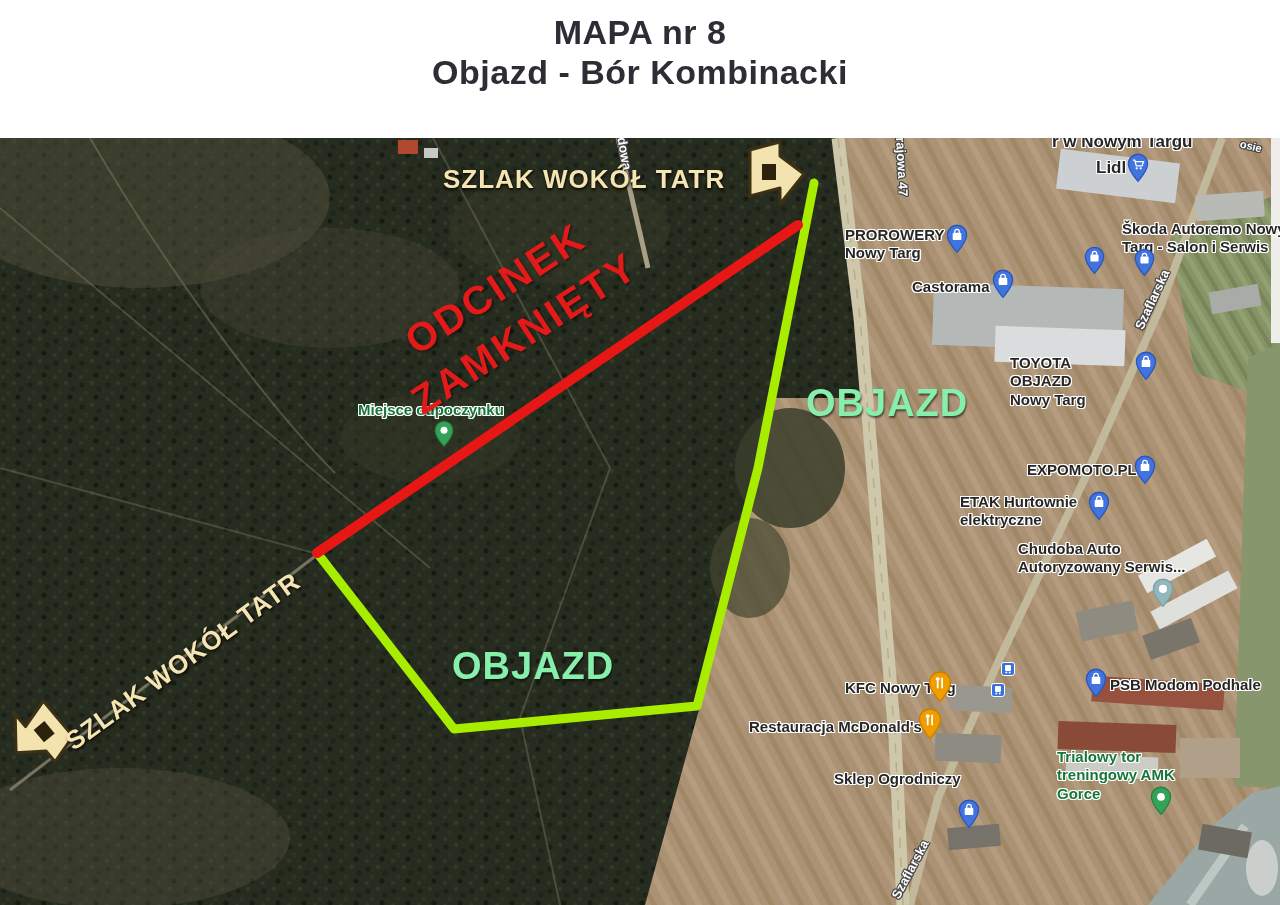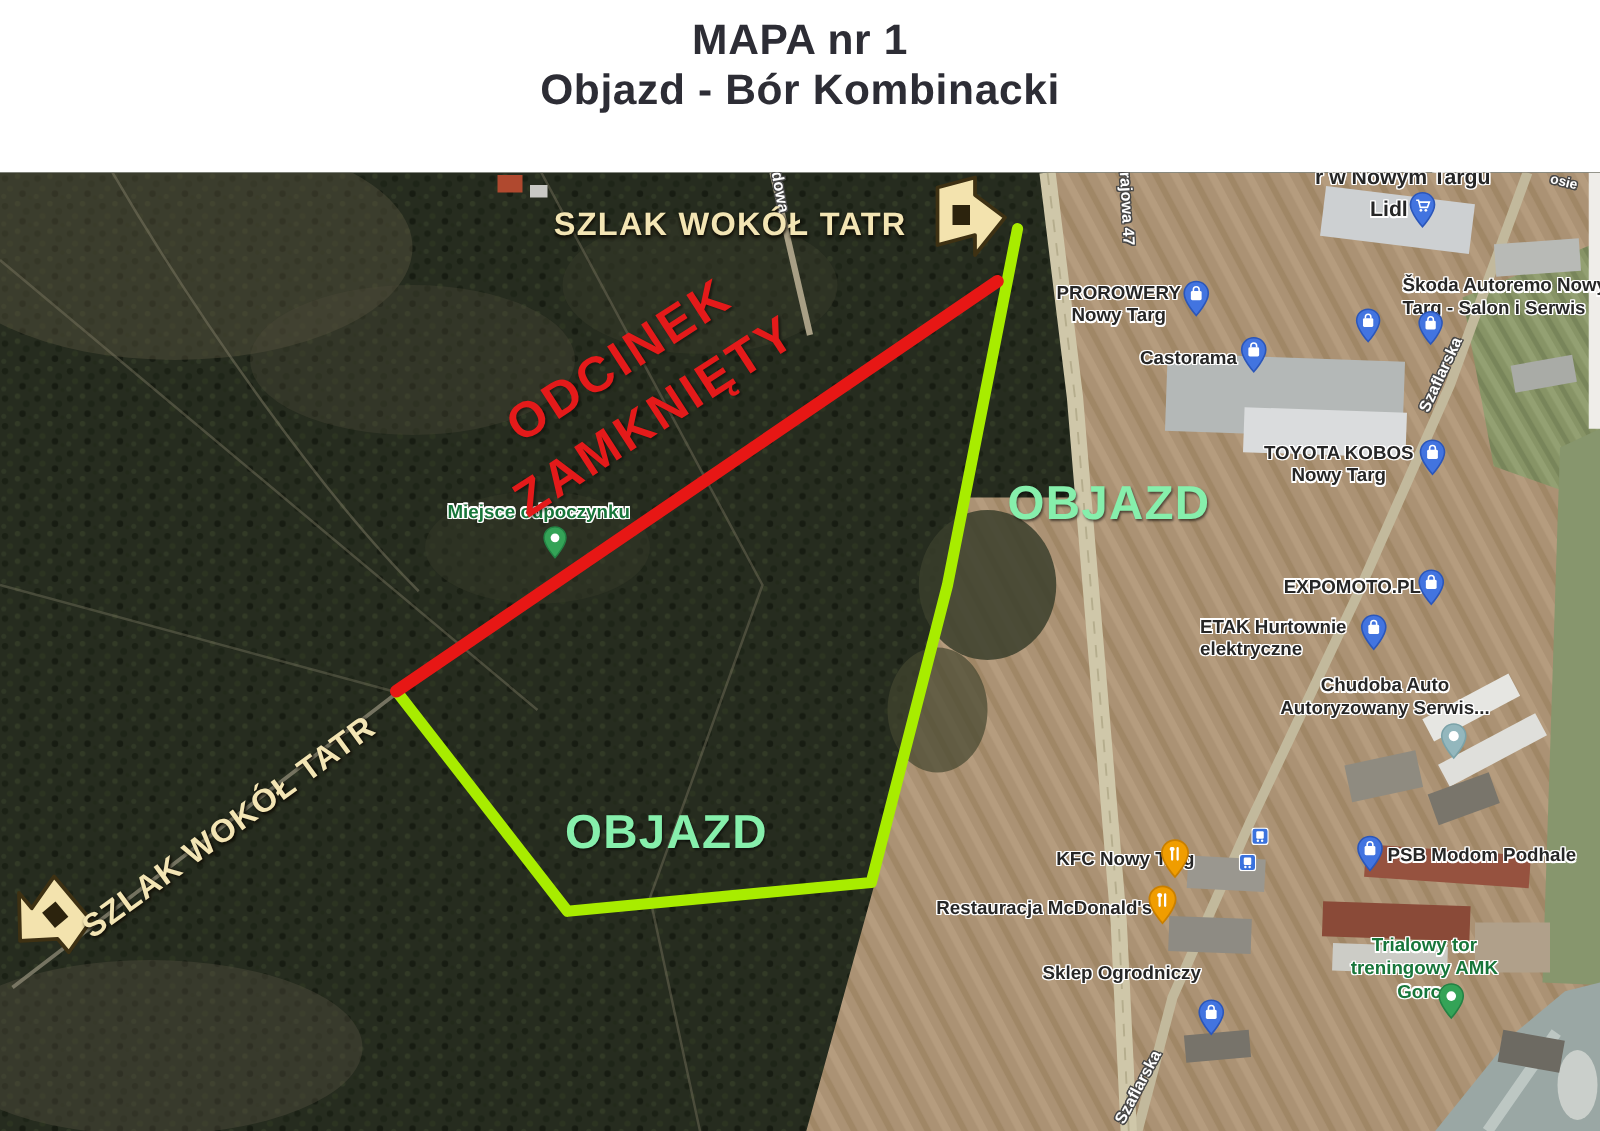--- a/index.html
+++ b/index.html
@@ -36,7 +36,7 @@
 <body>
 
 <div class="title-band">
-  <div class="title-line first">MAPA nr 1</div>
+  <div class="title-line first">MAPA nr 8</div>
   <div class="title-line">Objazd - Bór Kombinacki</div>
 </div>
 

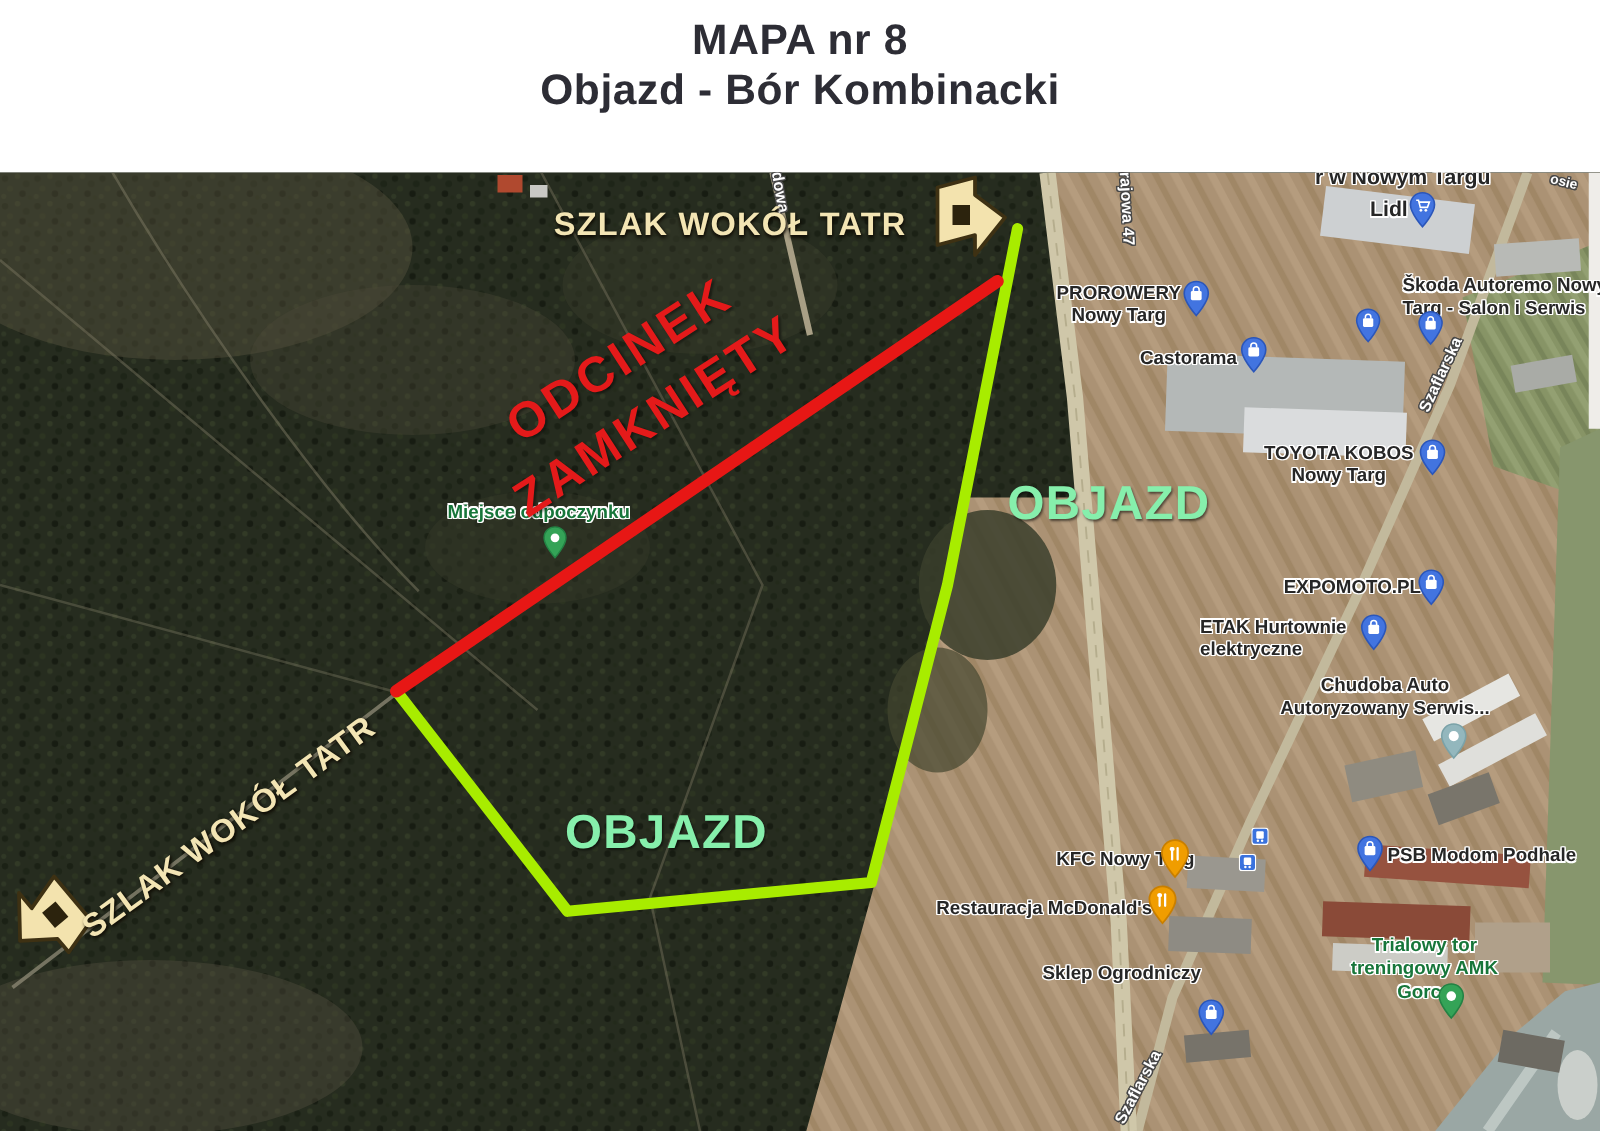--- a/index.html
+++ b/index.html
@@ -17,7 +17,7 @@
   
   .poi{position:absolute;font-size:15px;font-weight:700;color:#262626;line-height:1.22;white-space:pre-line;
        text-shadow:-1px -1px 0 #fff,1px -1px 0 #fff,-1px 1px 0 #fff,1px 1px 0 #fff,0 -1px 0 #fff,0 1px 0 #fff,-1px 0 0 #fff,1px 0 0 #fff;}
-  .poi.center{text-align:center;}
+  .poi.center{}
   .poi.right{text-align:left;}
   .poi.green{color:#17763a;padding-left:27px;}
   .street{position:absolute;font-size:13px;font-weight:700;color:#ffffff;white-space:nowrap;

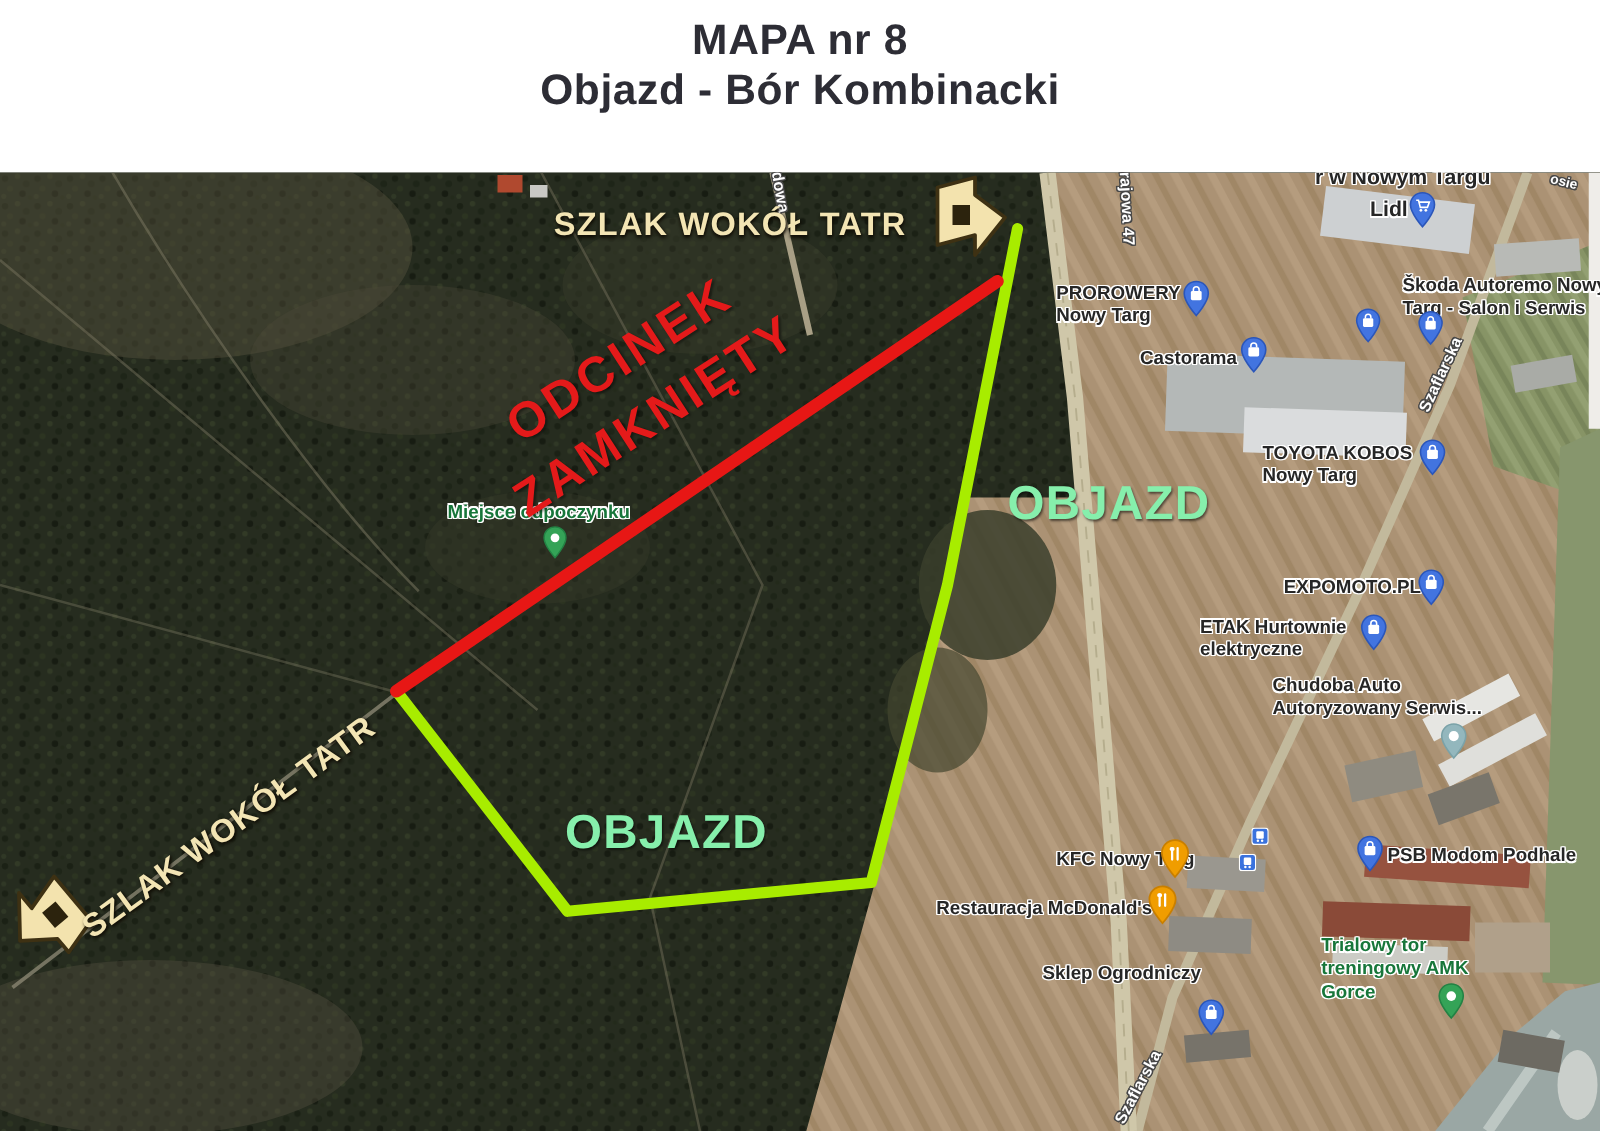--- a/index.html
+++ b/index.html
@@ -187,7 +187,7 @@
       <use href="#pin-bag"></use>
     </svg>
 
-  <div class="poi center" style="left:1010px;top:216px;width:122px">TOYOTA KOBOS
+  <div class="poi center" style="left:1010px;top:216px;width:122px">TOYOTA OBJAZD
 Nowy Targ</div>
   <svg class="pin" style="left:1135px;top:213px;width:22px;height:30px">
       <use href="#pin-bag"></use>

